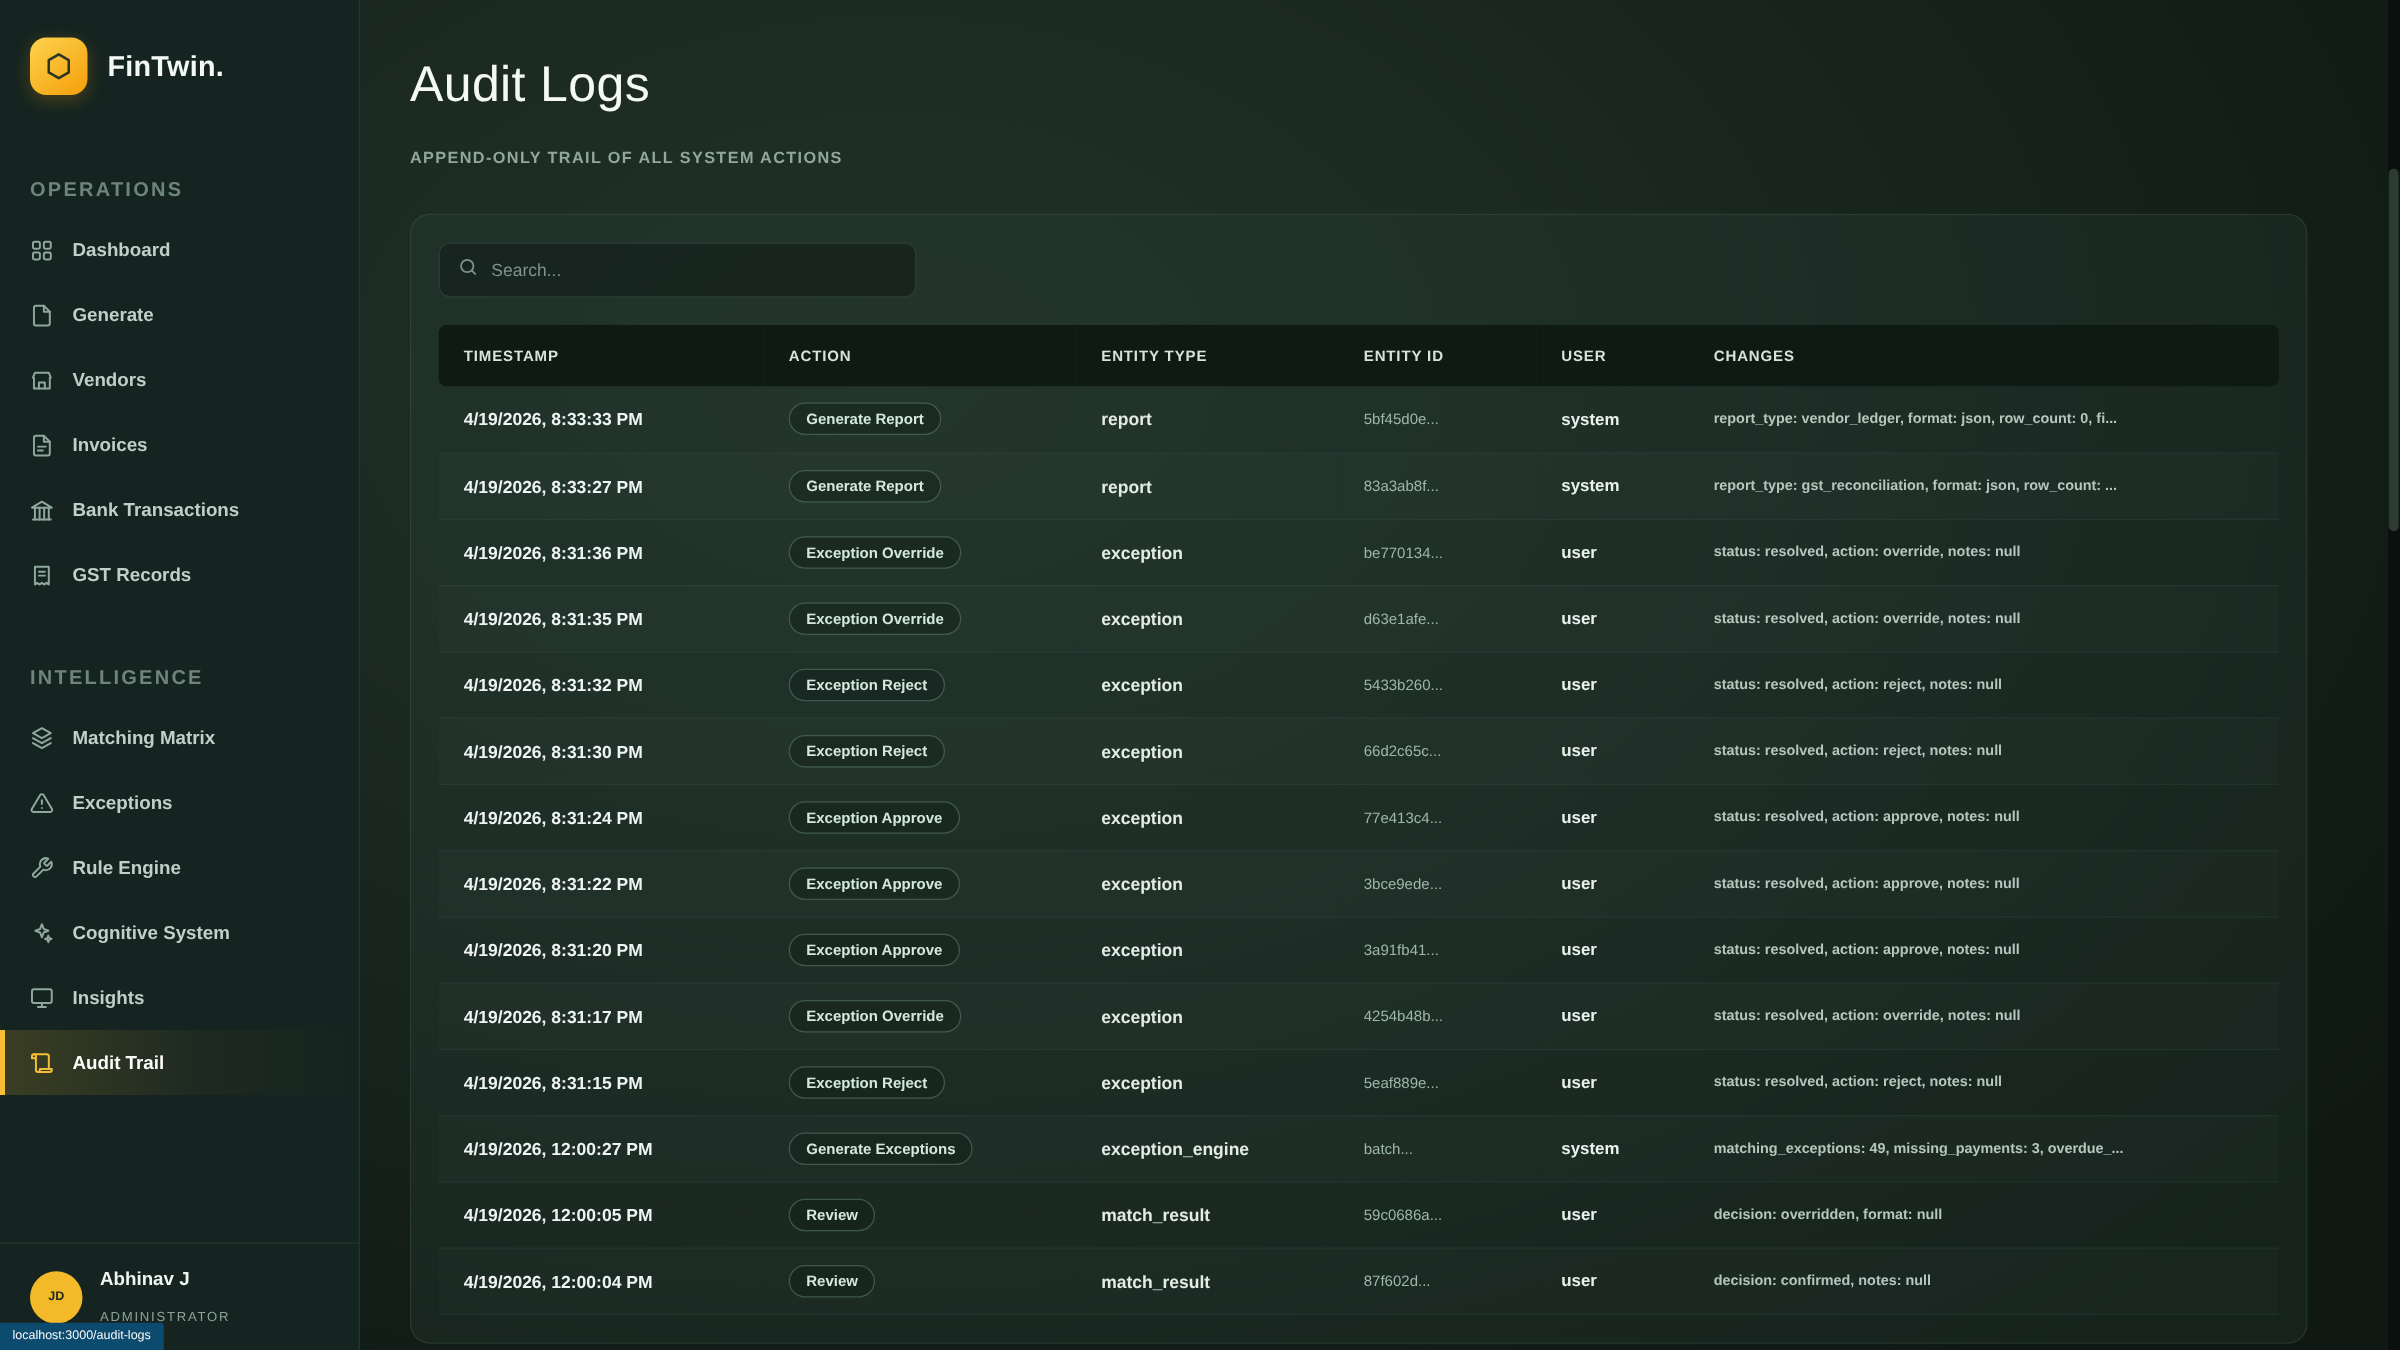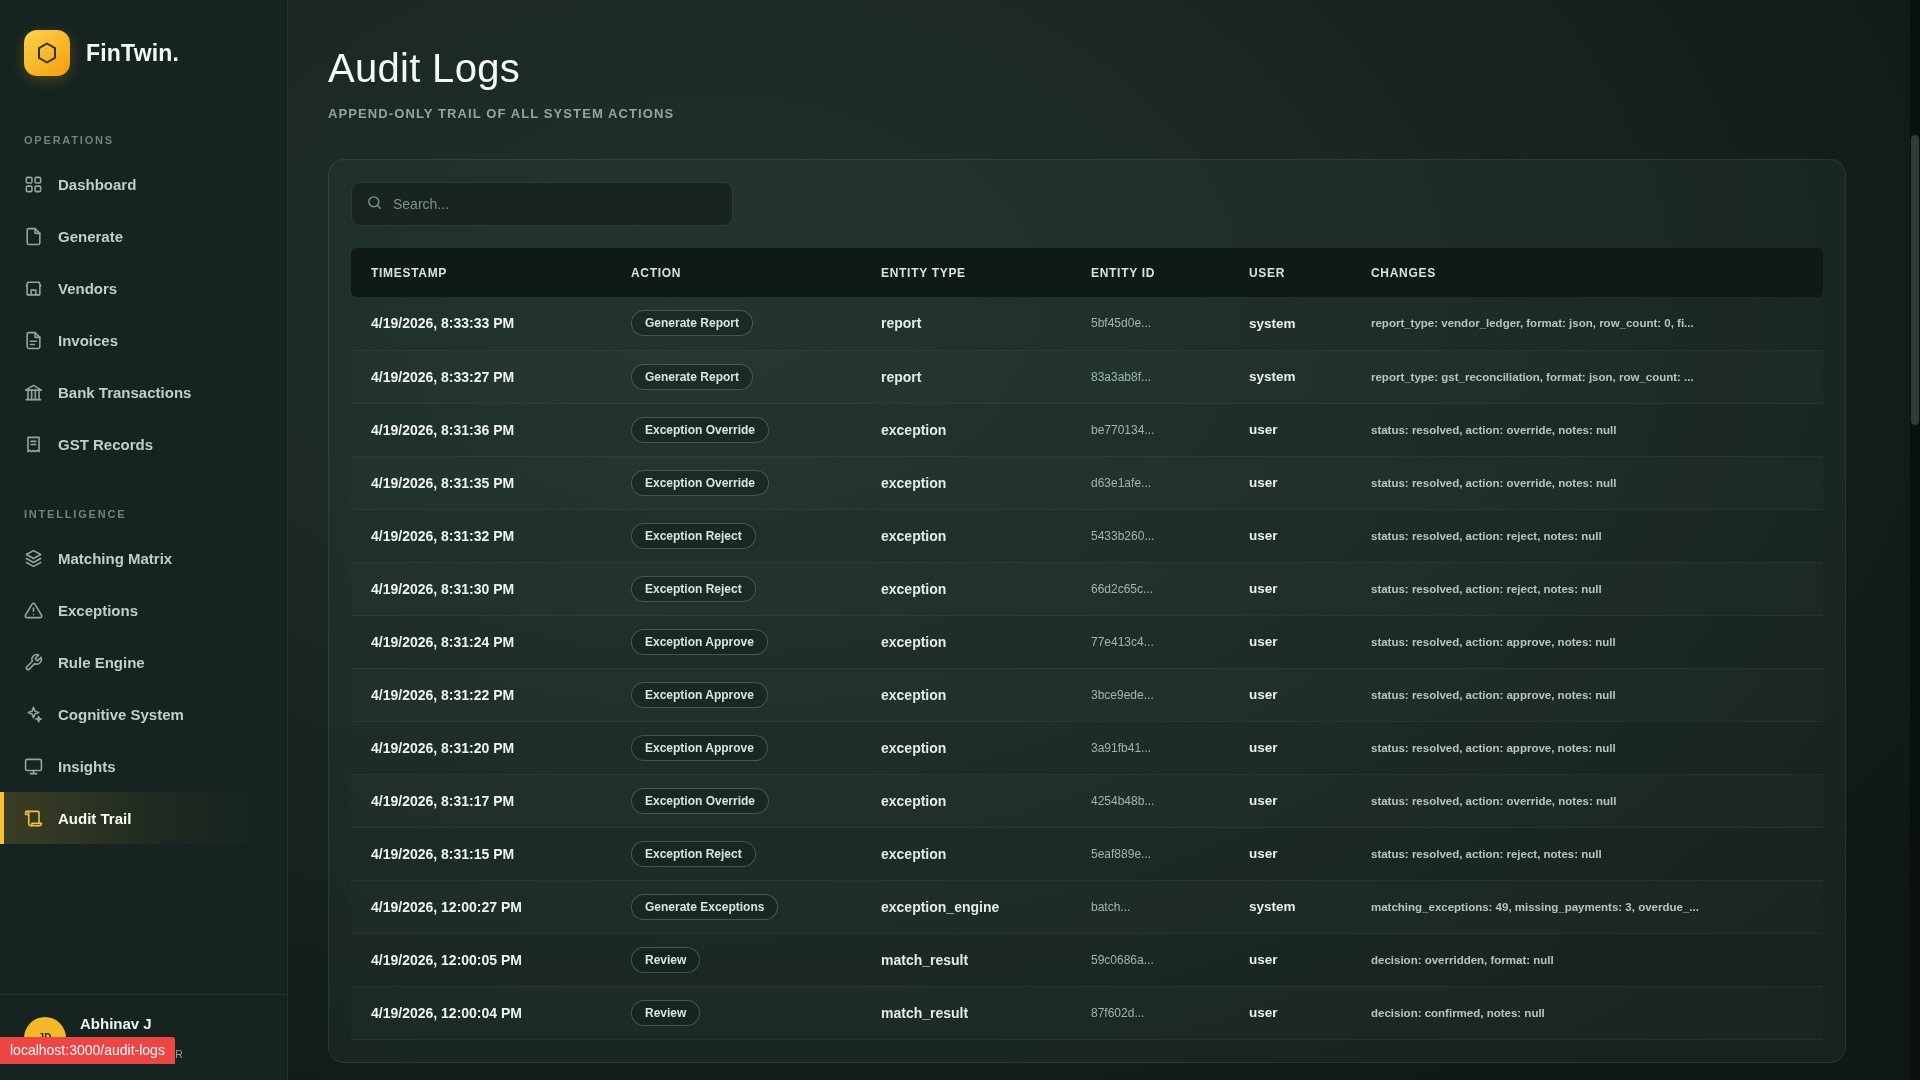--- a/index.html
+++ b/index.html
@@ -29,7 +29,7 @@
   .main{flex:1;height:100%;padding:46px 74px 0 40px;overflow:hidden;
         background:radial-gradient(1500px 1000px at 26% 28%,#213129 0%,#1a2821 42%,#141f19 72%,#0f1813 100%)}
   h1{font-size:40px;line-height:1.1;font-weight:400;color:#f5f9f6;letter-spacing:.3px}
-  .subtitle{margin-top:16px;font-size:13px;font-weight:600;letter-spacing:1.1px;color:#92a79c}
+  .subtitle{margin-top:28px;font-size:13px;font-weight:600;letter-spacing:1.1px;color:#92a79c}
   .card{margin-top:38px;background:rgba(44,66,56,.28);border:1px solid rgba(130,170,150,.14);border-radius:16px;padding:22px}
   .search{width:382px;height:44px;background:rgba(16,26,21,.55);border:1px solid rgba(130,170,150,.18);border-radius:9px;display:flex;align-items:center;gap:10px;padding:0 14px;color:#7f948a}
   .search input{flex:1;background:transparent;border:none;outline:none;color:#dbe7e1;font-size:14px;font-family:inherit}

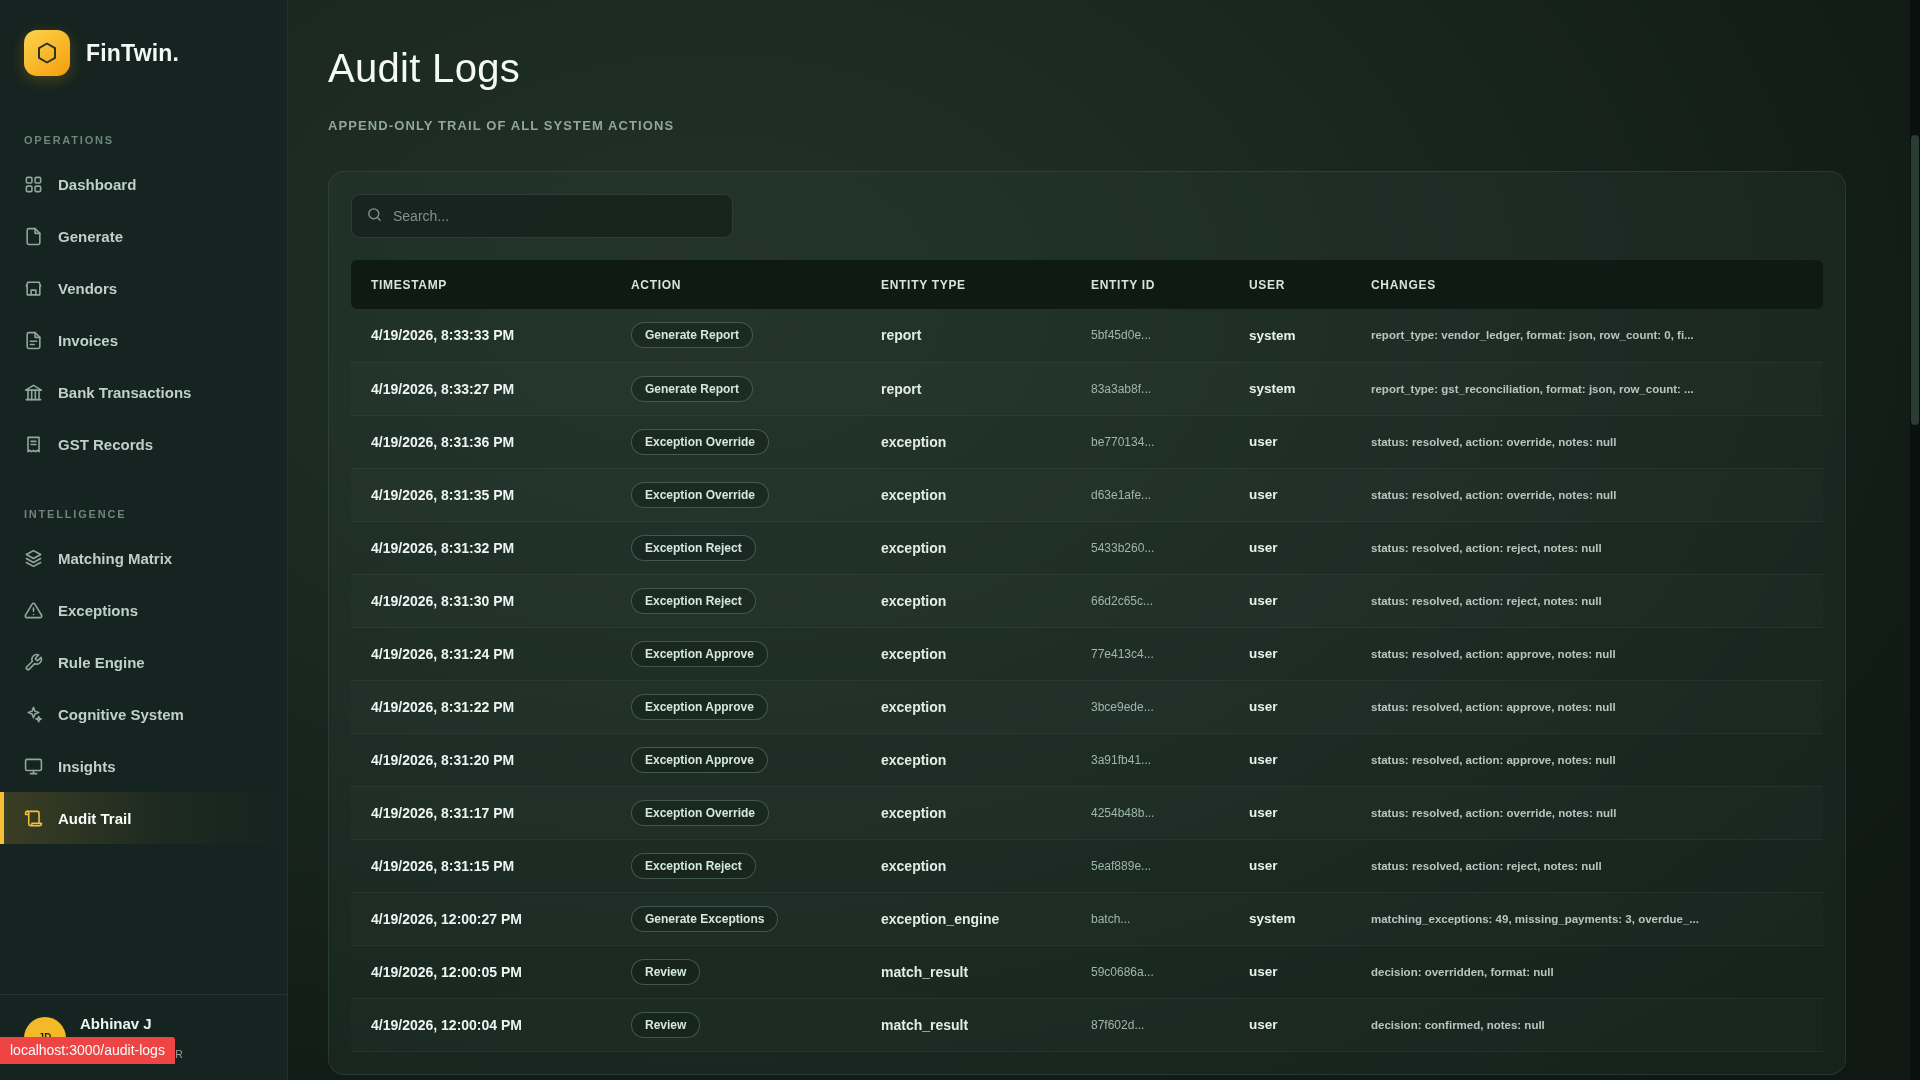--- a/index.html
+++ b/index.html
@@ -13,7 +13,7 @@
   .logo{width:46px;height:46px;border-radius:13px;background:linear-gradient(140deg,#fcd34d,#f59e0b);display:flex;align-items:center;justify-content:center;color:#2a3524;box-shadow:0 4px 14px rgba(245,158,11,.25)}
   .brand-name{font-size:23px;font-weight:800;color:#f4f8f5;letter-spacing:.2px}
   .nav{flex:1;overflow:hidden}
-  .section-label{margin:38px 24px 12px;font-size:11px;font-weight:700;letter-spacing:1.8px;color:#6e857a}
+  .section-label{margin:48px 24px 12px;font-size:16px;font-weight:700;letter-spacing:1.8px;color:#6e857a}
   .nav-item{height:52px;display:flex;align-items:center;gap:15px;padding:0 24px;cursor:pointer;color:#bed0c7;position:relative}
   .nav-item svg{color:#8fa89b;flex:none}
   .nav-label{font-size:15px;font-weight:600}

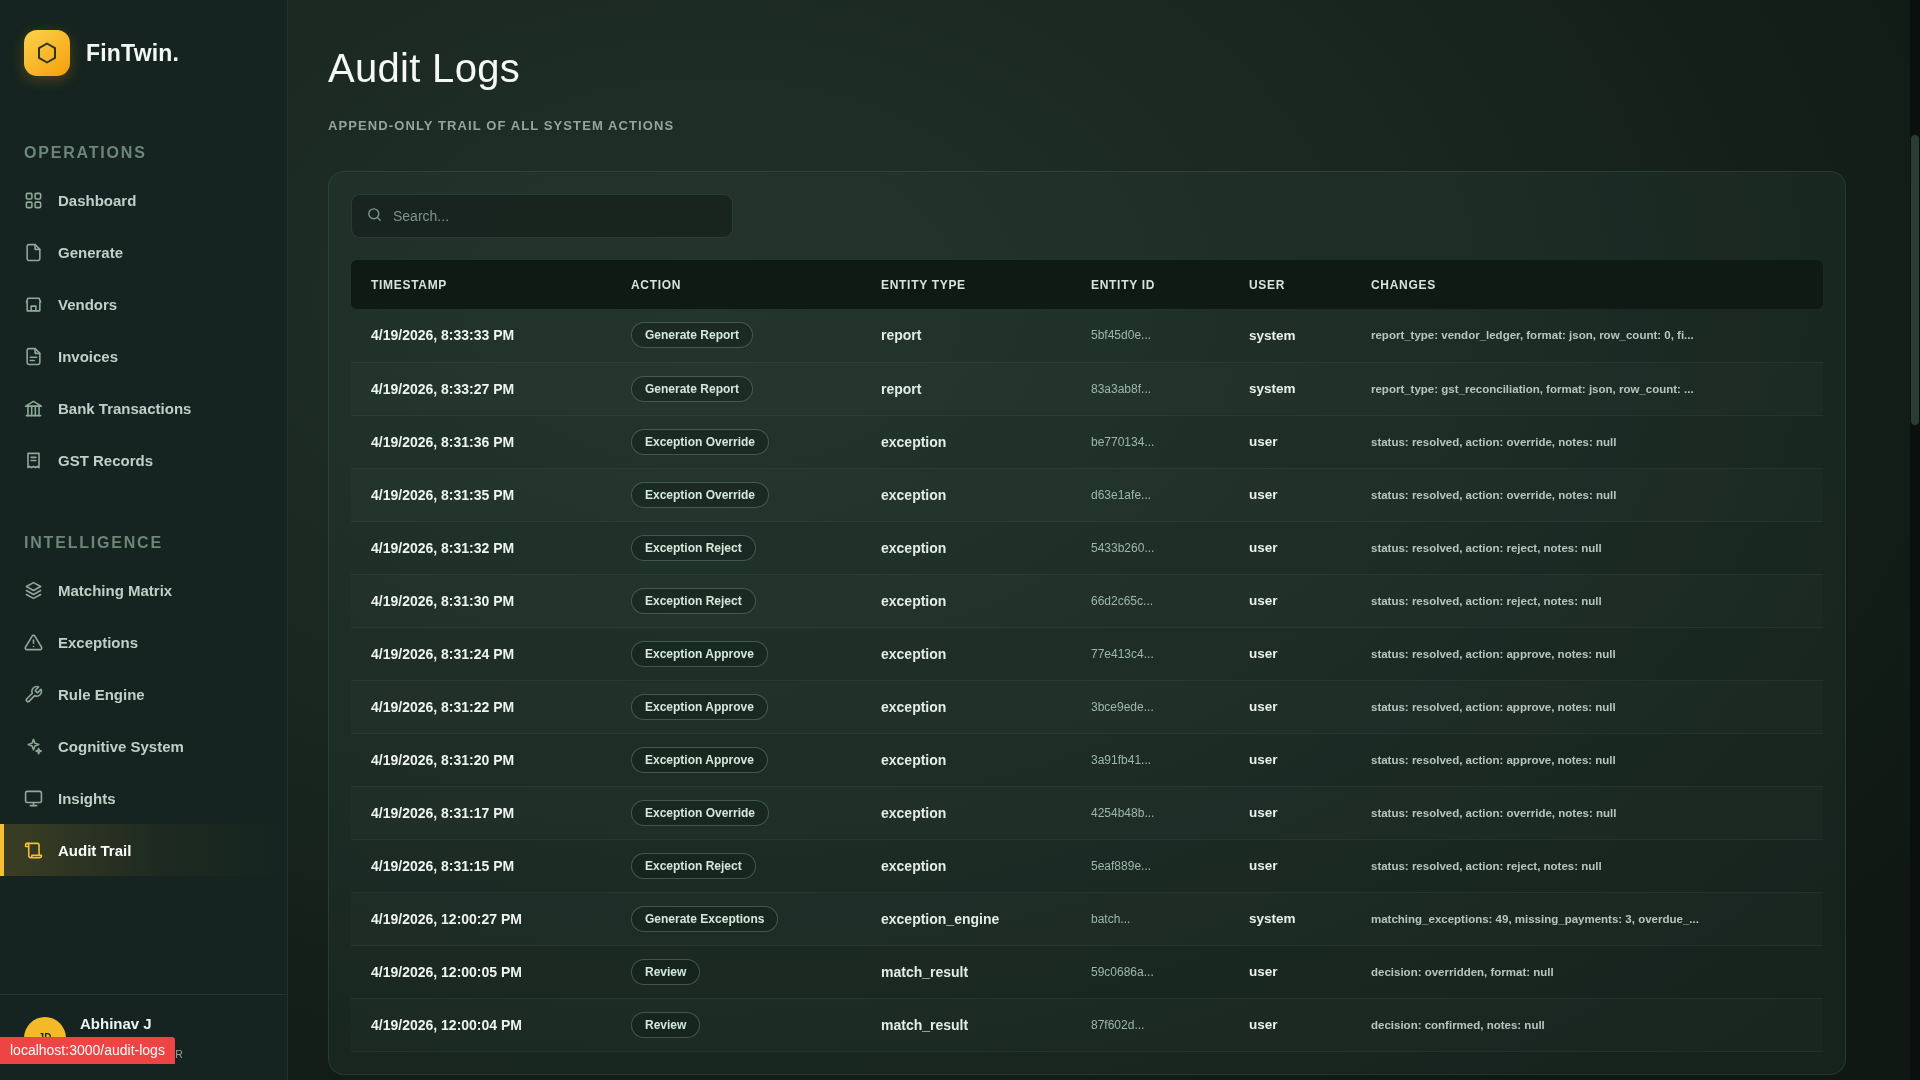--- a/index.html
+++ b/index.html
@@ -51,7 +51,7 @@
   
   .scrollbar{position:fixed;right:0;top:0;width:10px;height:100%;background:#0a100d;z-index:5}
   .scroll-thumb{position:absolute;top:135px;right:1px;width:8px;height:290px;border-radius:4px;background:#2c3c34}
-  .statusbar{position:fixed;left:0;bottom:16px;background:#ef4444;color:#fafafa;font-size:14px;padding:5px 10px 6px;z-index:10;border-top-right-radius:3px}
+  .statusbar{position:fixed;left:0;bottom:0;background:#0c4a6e;color:#fafafa;font-size:10px;padding:5px 10px 6px;z-index:10;border-top-right-radius:3px}
 </style>
 </head>
 <body>

